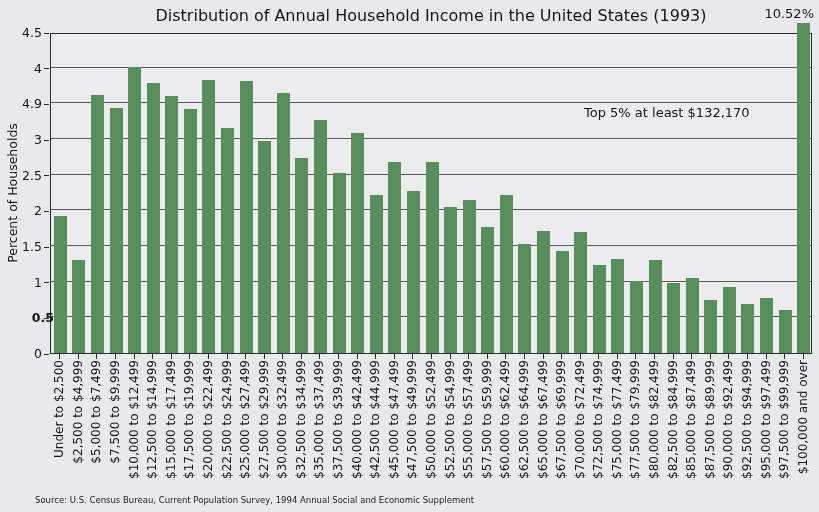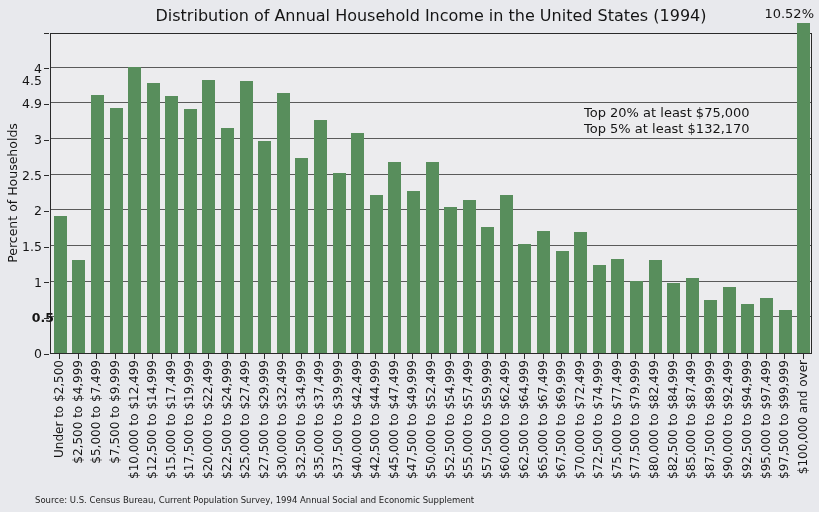--- a/index.html
+++ b/index.html
@@ -76,7 +76,7 @@
 
 <div class="figure">
 
-  <div class="chart-title">Distribution of Annual Household Income in the United States (1994)</div>
+  <div class="chart-title">Distribution of Annual Household Income in the United States (1993)</div>
 
   <div class="outlier-label">10.52%</div>
 

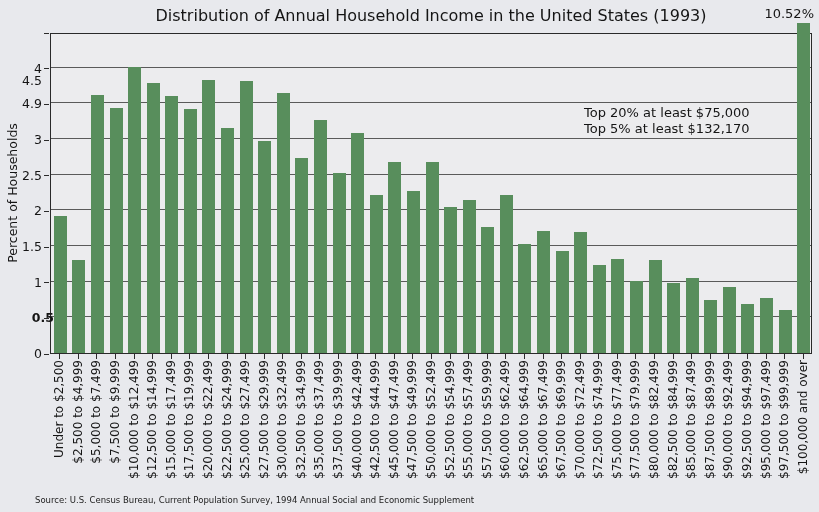--- a/index.html
+++ b/index.html
@@ -162,7 +162,7 @@
       <div class="ytick-mark" style="left: 44px; top: 103.833px;"></div>
       <div class="ytick-label" style="left: 8px; top: 60.6667px;">4</div>
       <div class="ytick-mark" style="left: 44px; top: 68.1667px;"></div>
-      <div class="ytick-label" style="left: 8px; top: 25px; margin-top: 48px;">4.5</div>
+      <div class="ytick-label" style="left: 8px; top: 25px;">4.5</div>
       <div class="ytick-mark" style="left: 44px; top: 32.5px;"></div>
     </div>
   <div id="xticks">

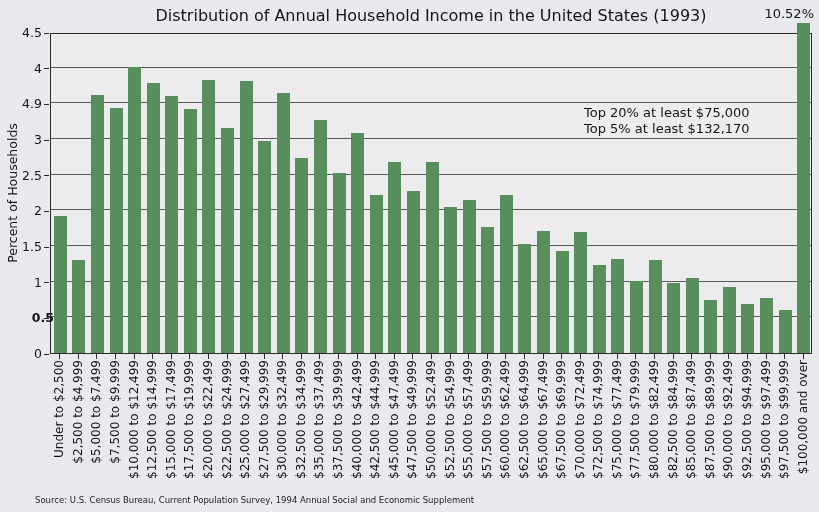--- a/index.html
+++ b/index.html
@@ -138,7 +138,6 @@
       </div>
 
     <div class="anno-block anno-block-2">
-      <div>Top 20% at least $75,000</div>
       <div>Top 5% at least $132,170</div>
     </div>
   </div>

